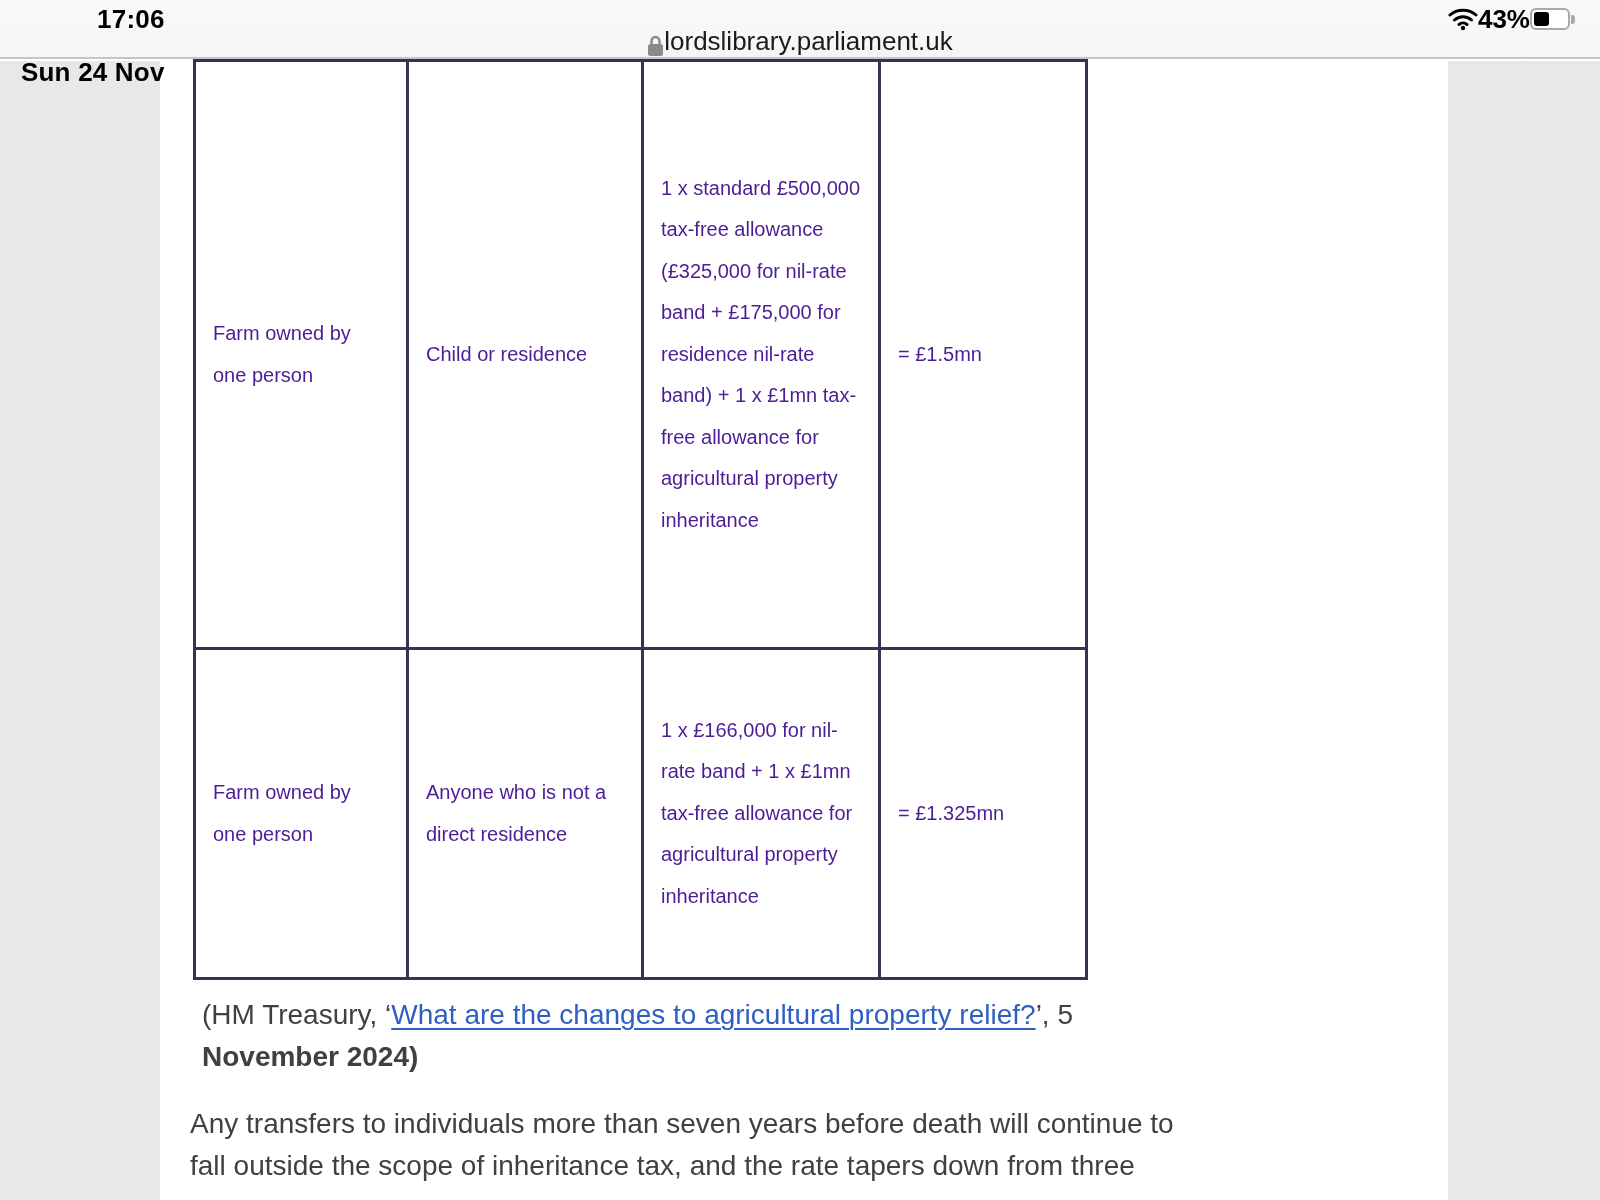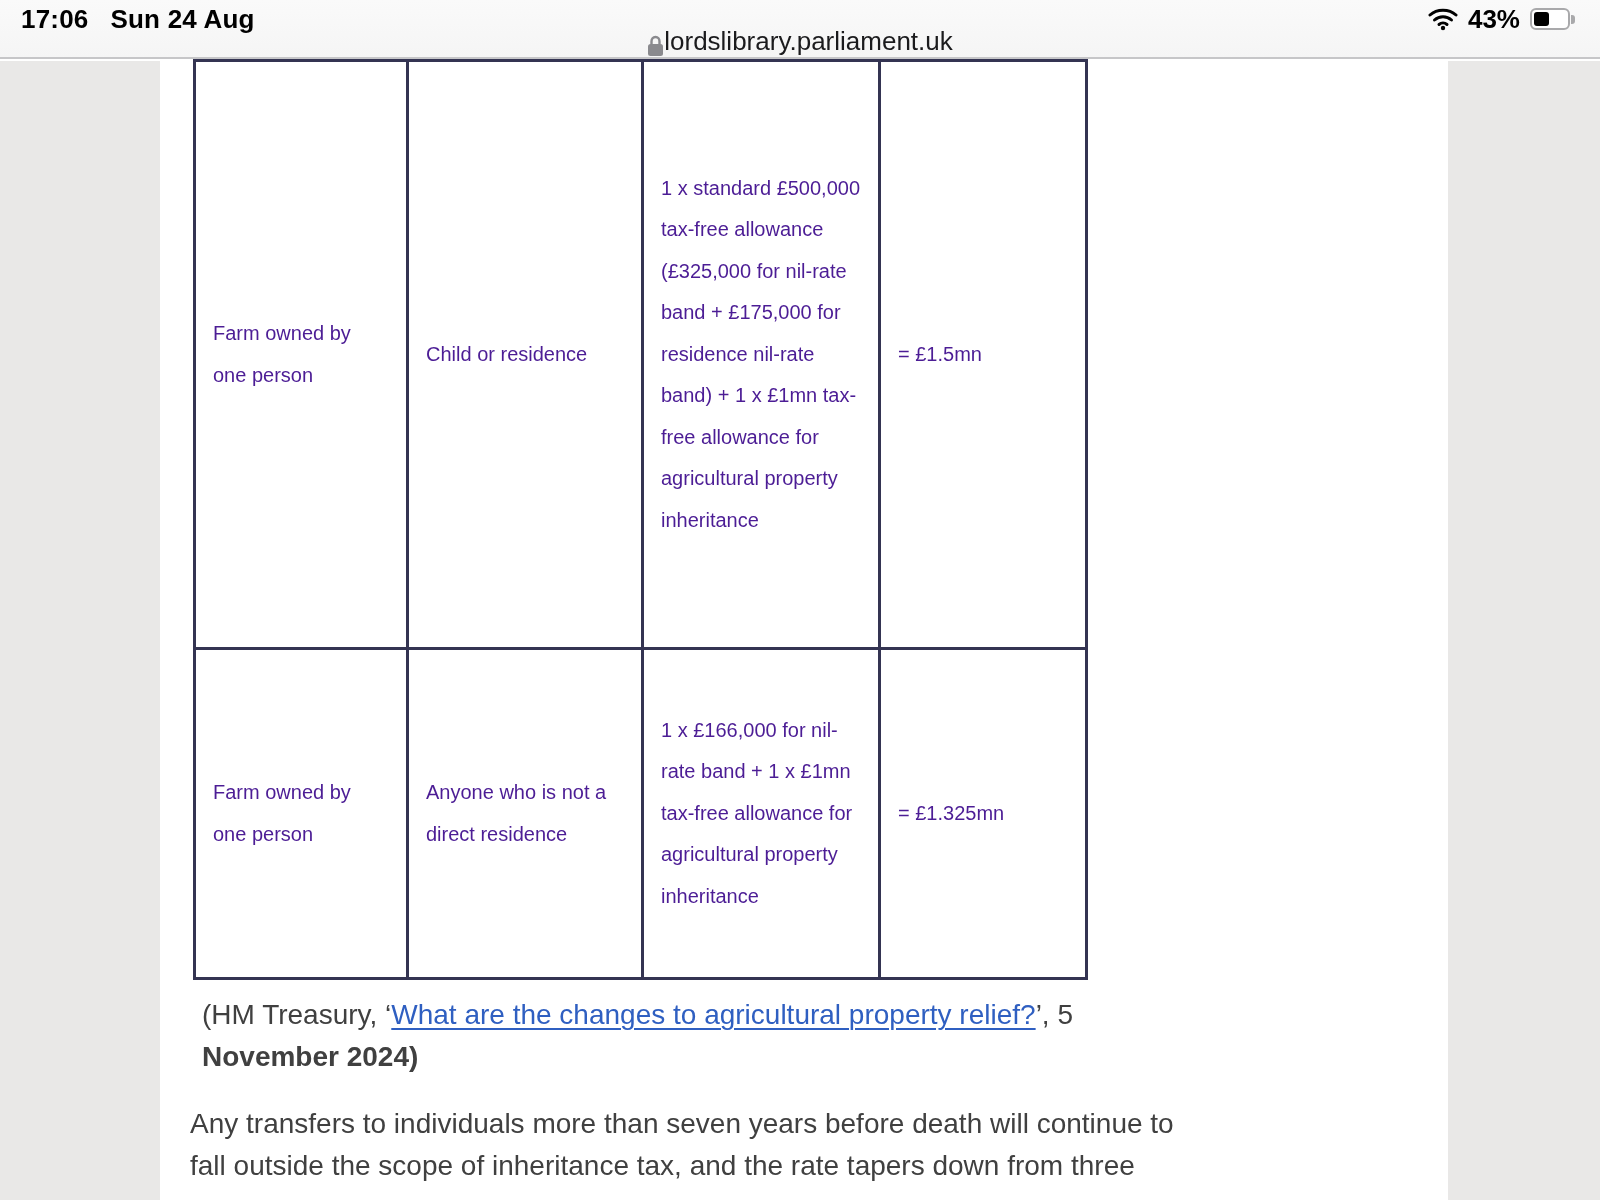--- a/index.html
+++ b/index.html
@@ -22,6 +22,7 @@
     display: flex; gap: 22px; align-items: flex-end;
     font-size: 26px; font-weight: 700; color: #000;
     letter-spacing: 0.2px;
+    flex-direction: column;
   }
   .status-right {
     position: absolute; right: 22px; top: 4px; height: 30px;

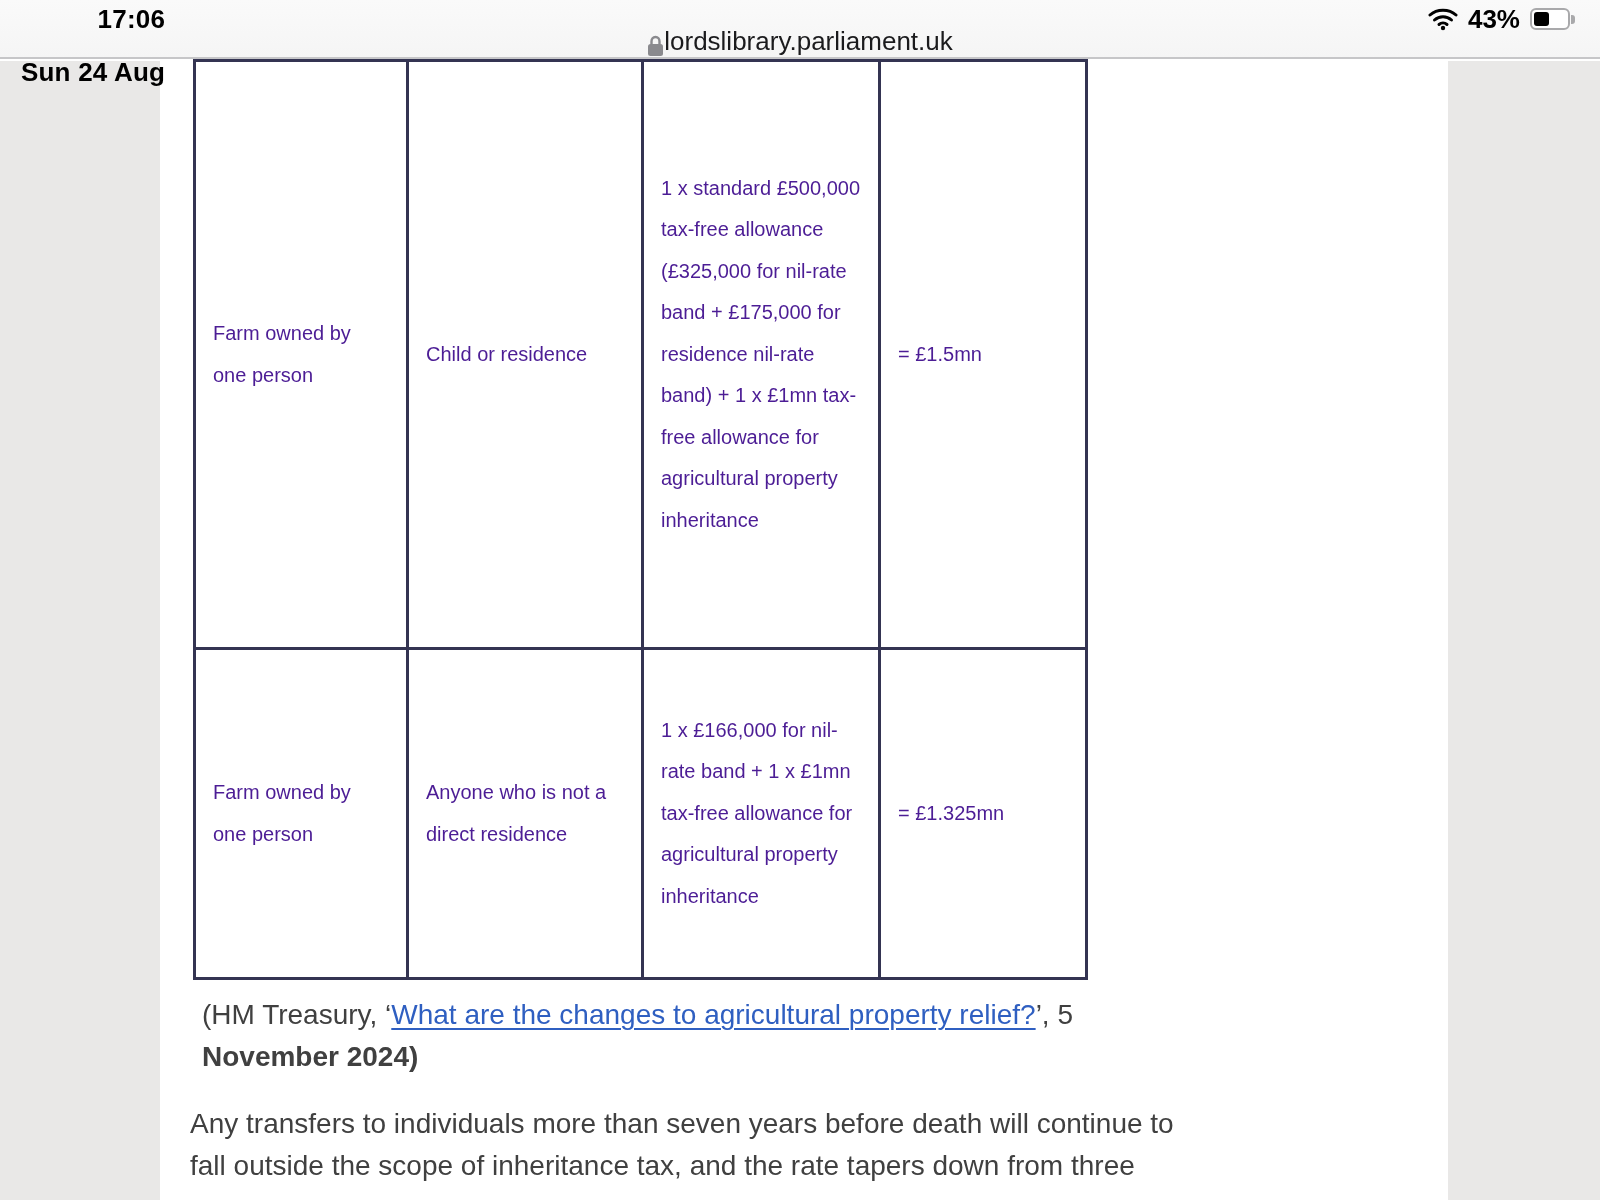--- a/index.html
+++ b/index.html
@@ -26,7 +26,7 @@
   }
   .status-right {
     position: absolute; right: 22px; top: 4px; height: 30px;
-    display: flex; gap: 10px; align-items: center;
+    display: flex; align-items: center;
     font-size: 26px; font-weight: 600; color: #000;
   }
   .wifi { width: 30px; height: 24px; }

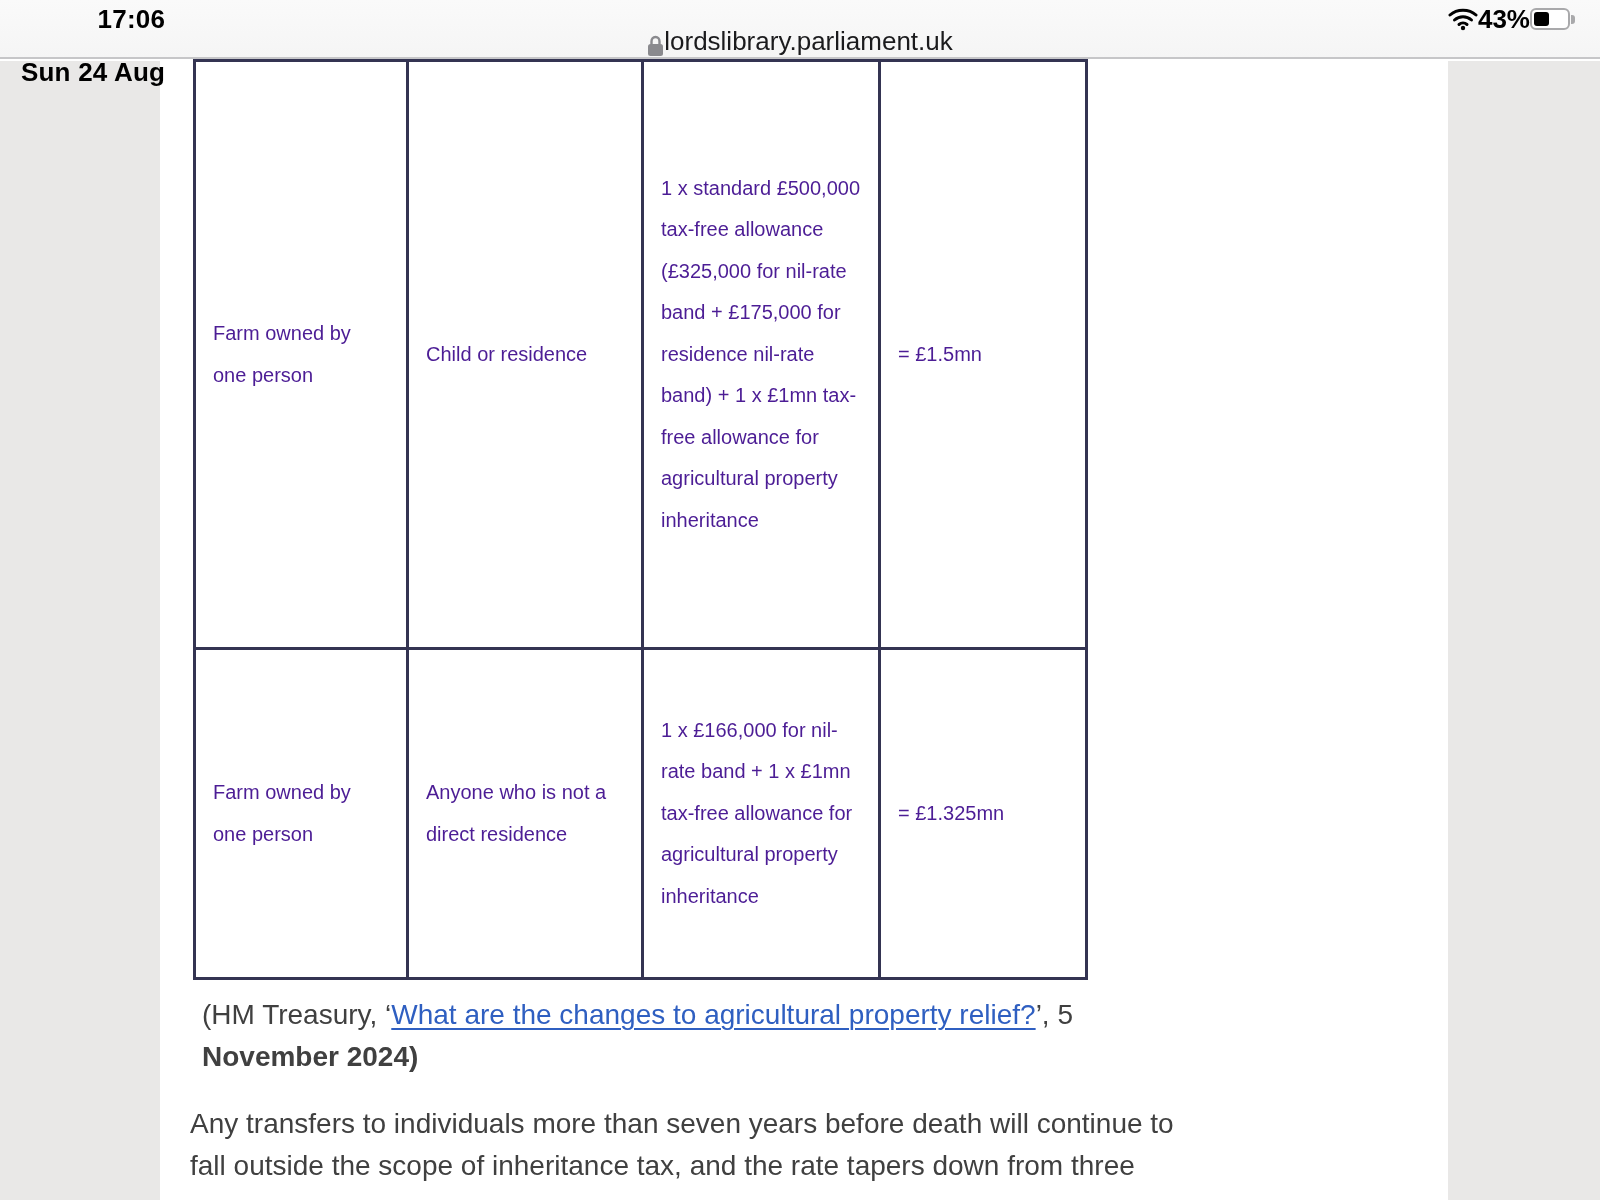--- a/index.html
+++ b/index.html
@@ -106,7 +106,7 @@
 <div class="chrome">
   <div class="status-left">
     <span>17:06</span>
-    <span>Sun 24 Aug</span>
+    <span>Sun 24 Nov</span>
   </div>
 
   <div class="status-right">

